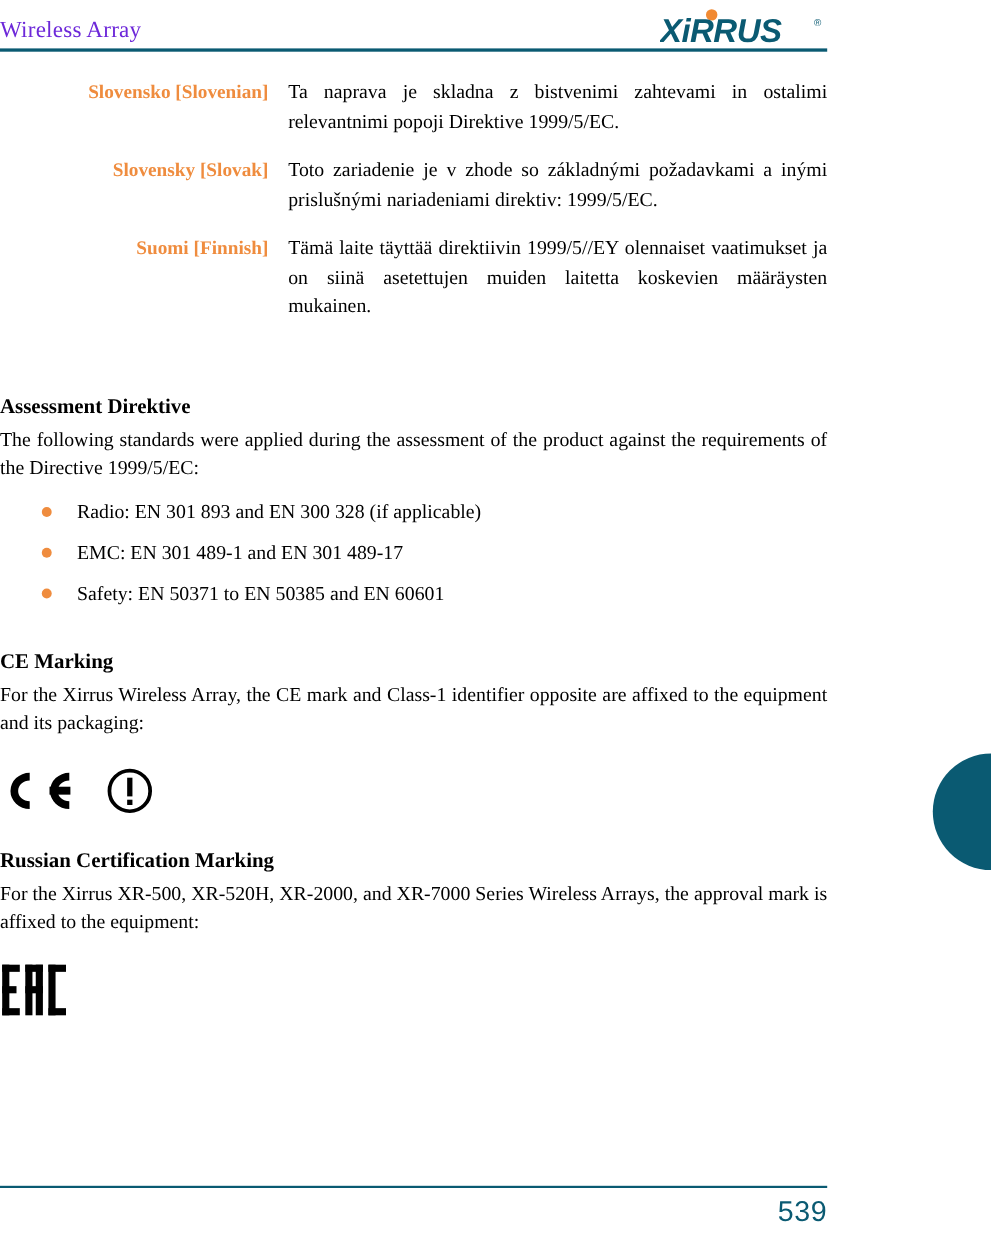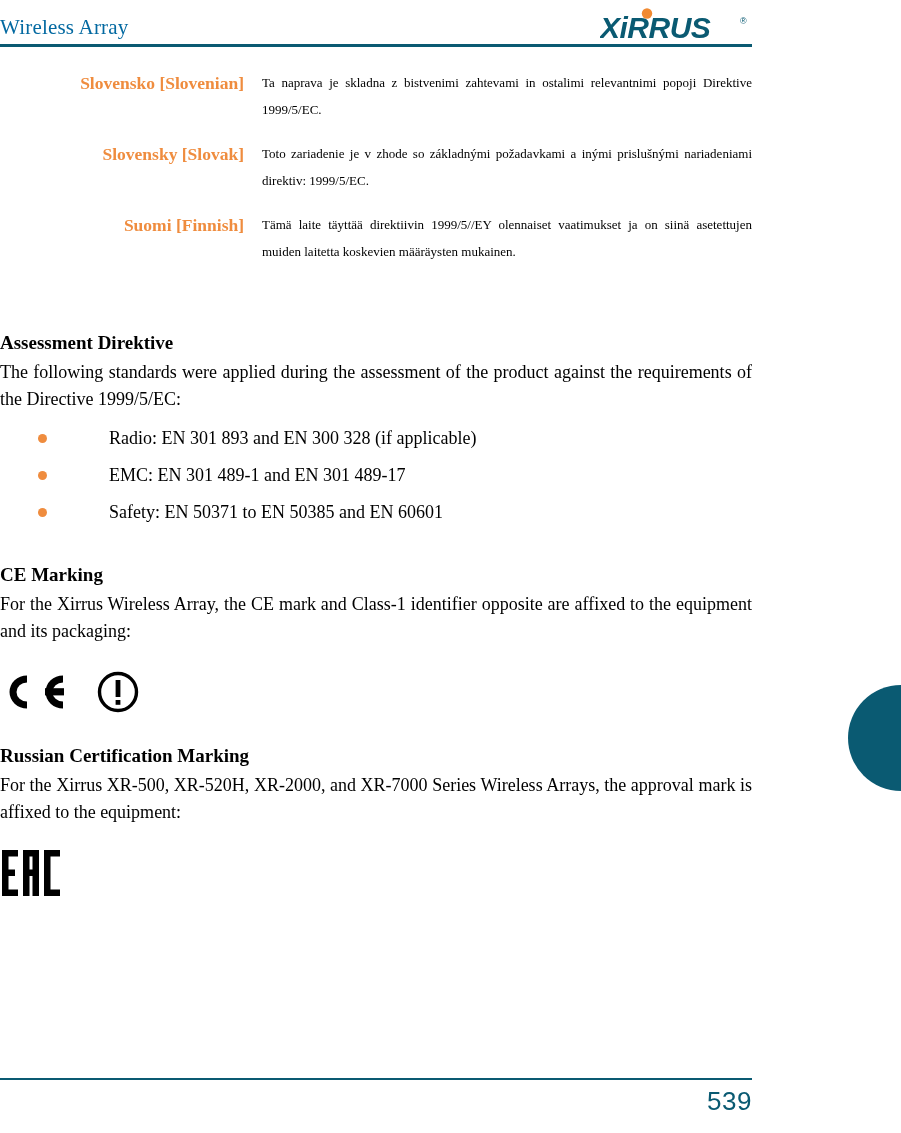--- a/index.html
+++ b/index.html
@@ -37,7 +37,7 @@
     top: 15px;
     font-family: "Liberation Serif", serif;
     font-size: 21px;
-    color: #0369a1;
+    color: #6d28d9;
     letter-spacing: 0.2px;
     white-space: nowrap;
   }

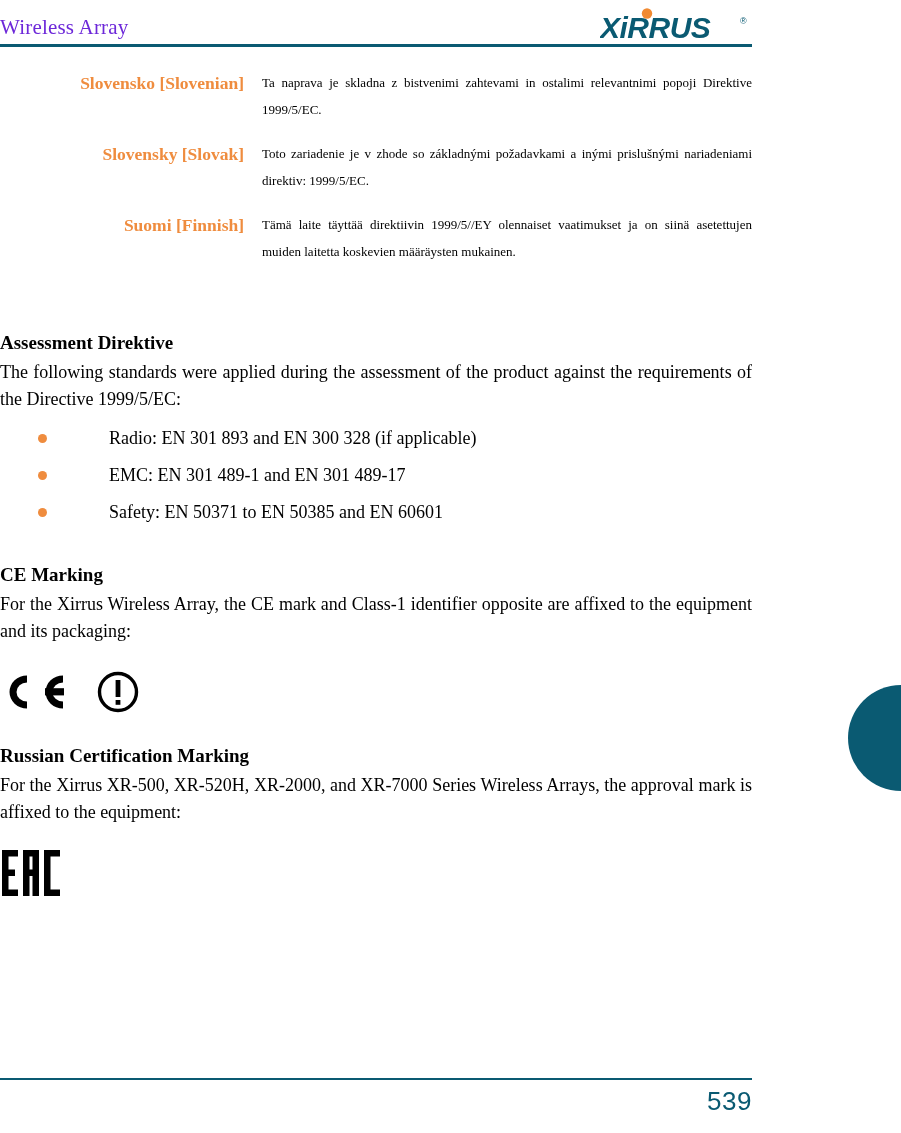--- a/index.html
+++ b/index.html
@@ -100,7 +100,7 @@
   .lang-text {
     padding: 0 0 18px 18px;
     font-family: "Liberation Serif", serif;
-    font-size: 13px;
+    font-size: 18px;
     line-height: 26.5px;
     text-align: justify;
     text-justify: inter-word;

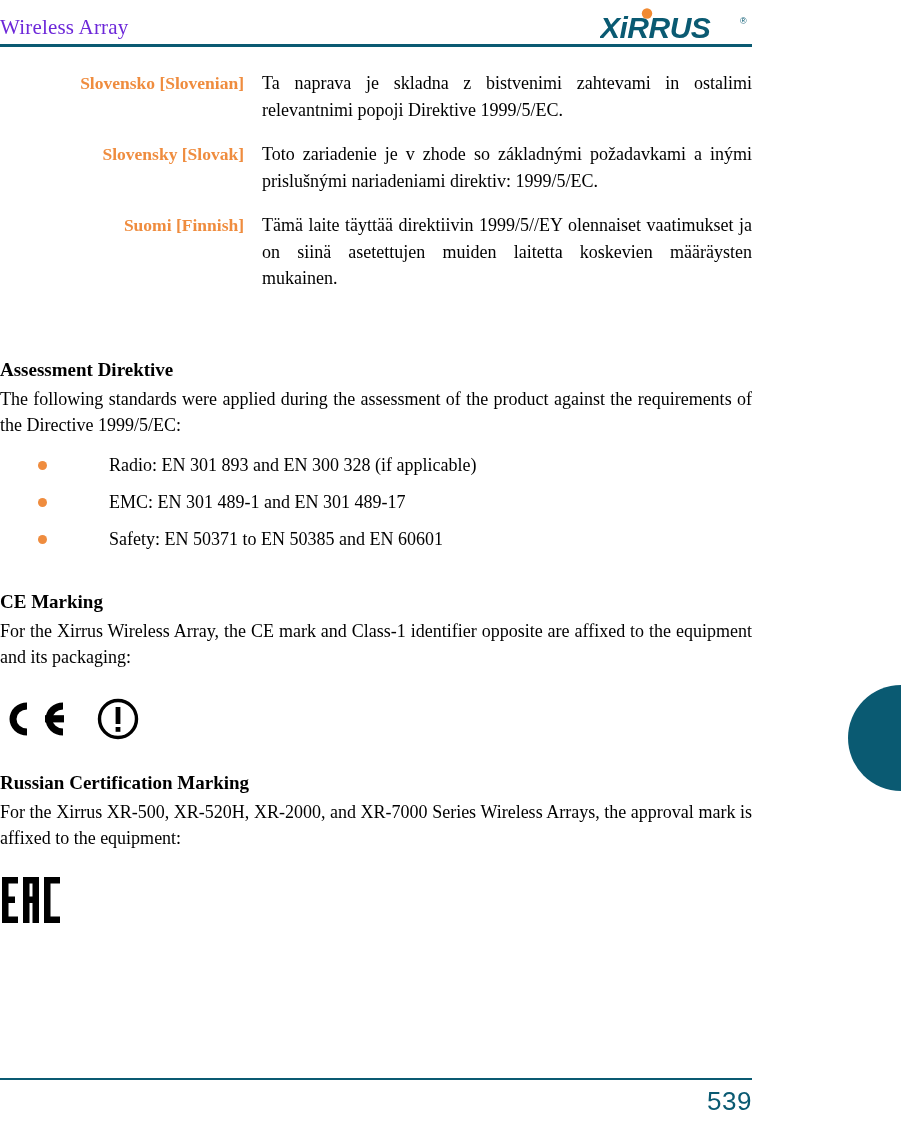--- a/index.html
+++ b/index.html
@@ -135,7 +135,7 @@
   }
   .bullet-item {
     position: relative;
-    padding-left: 109px;
+    padding-left: 70px;
     margin-bottom: 13px;
     font-family: "Liberation Serif", serif;
     font-size: 18px;

